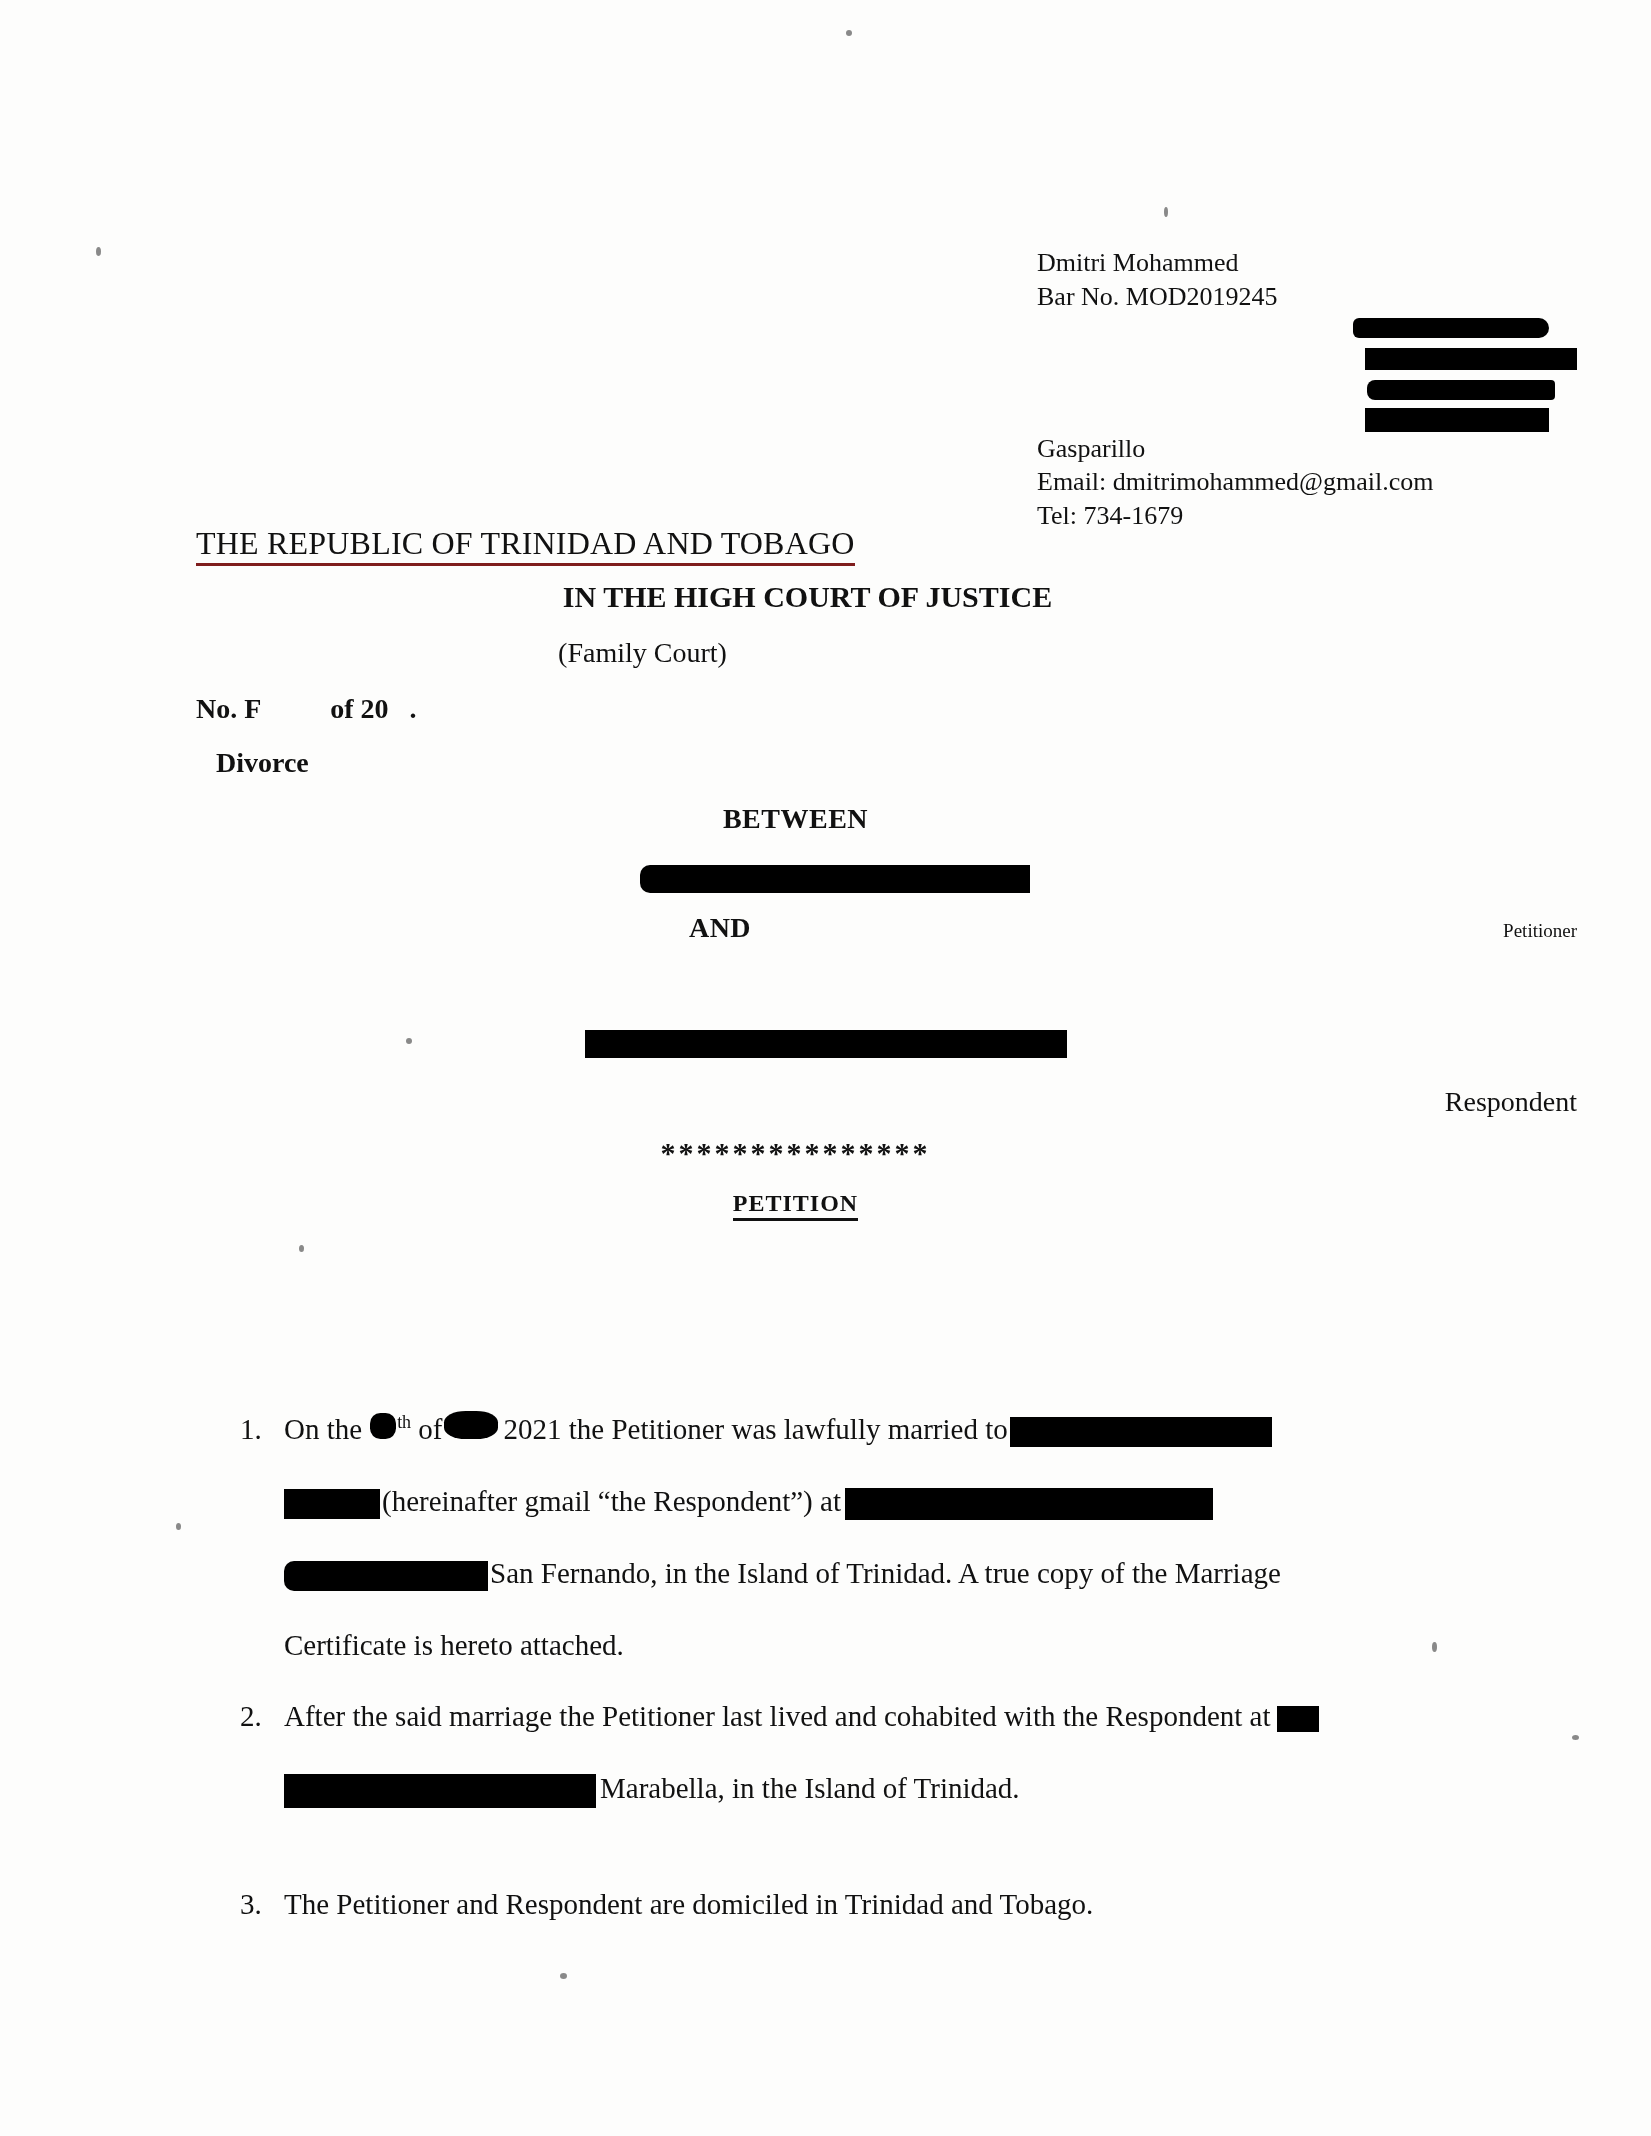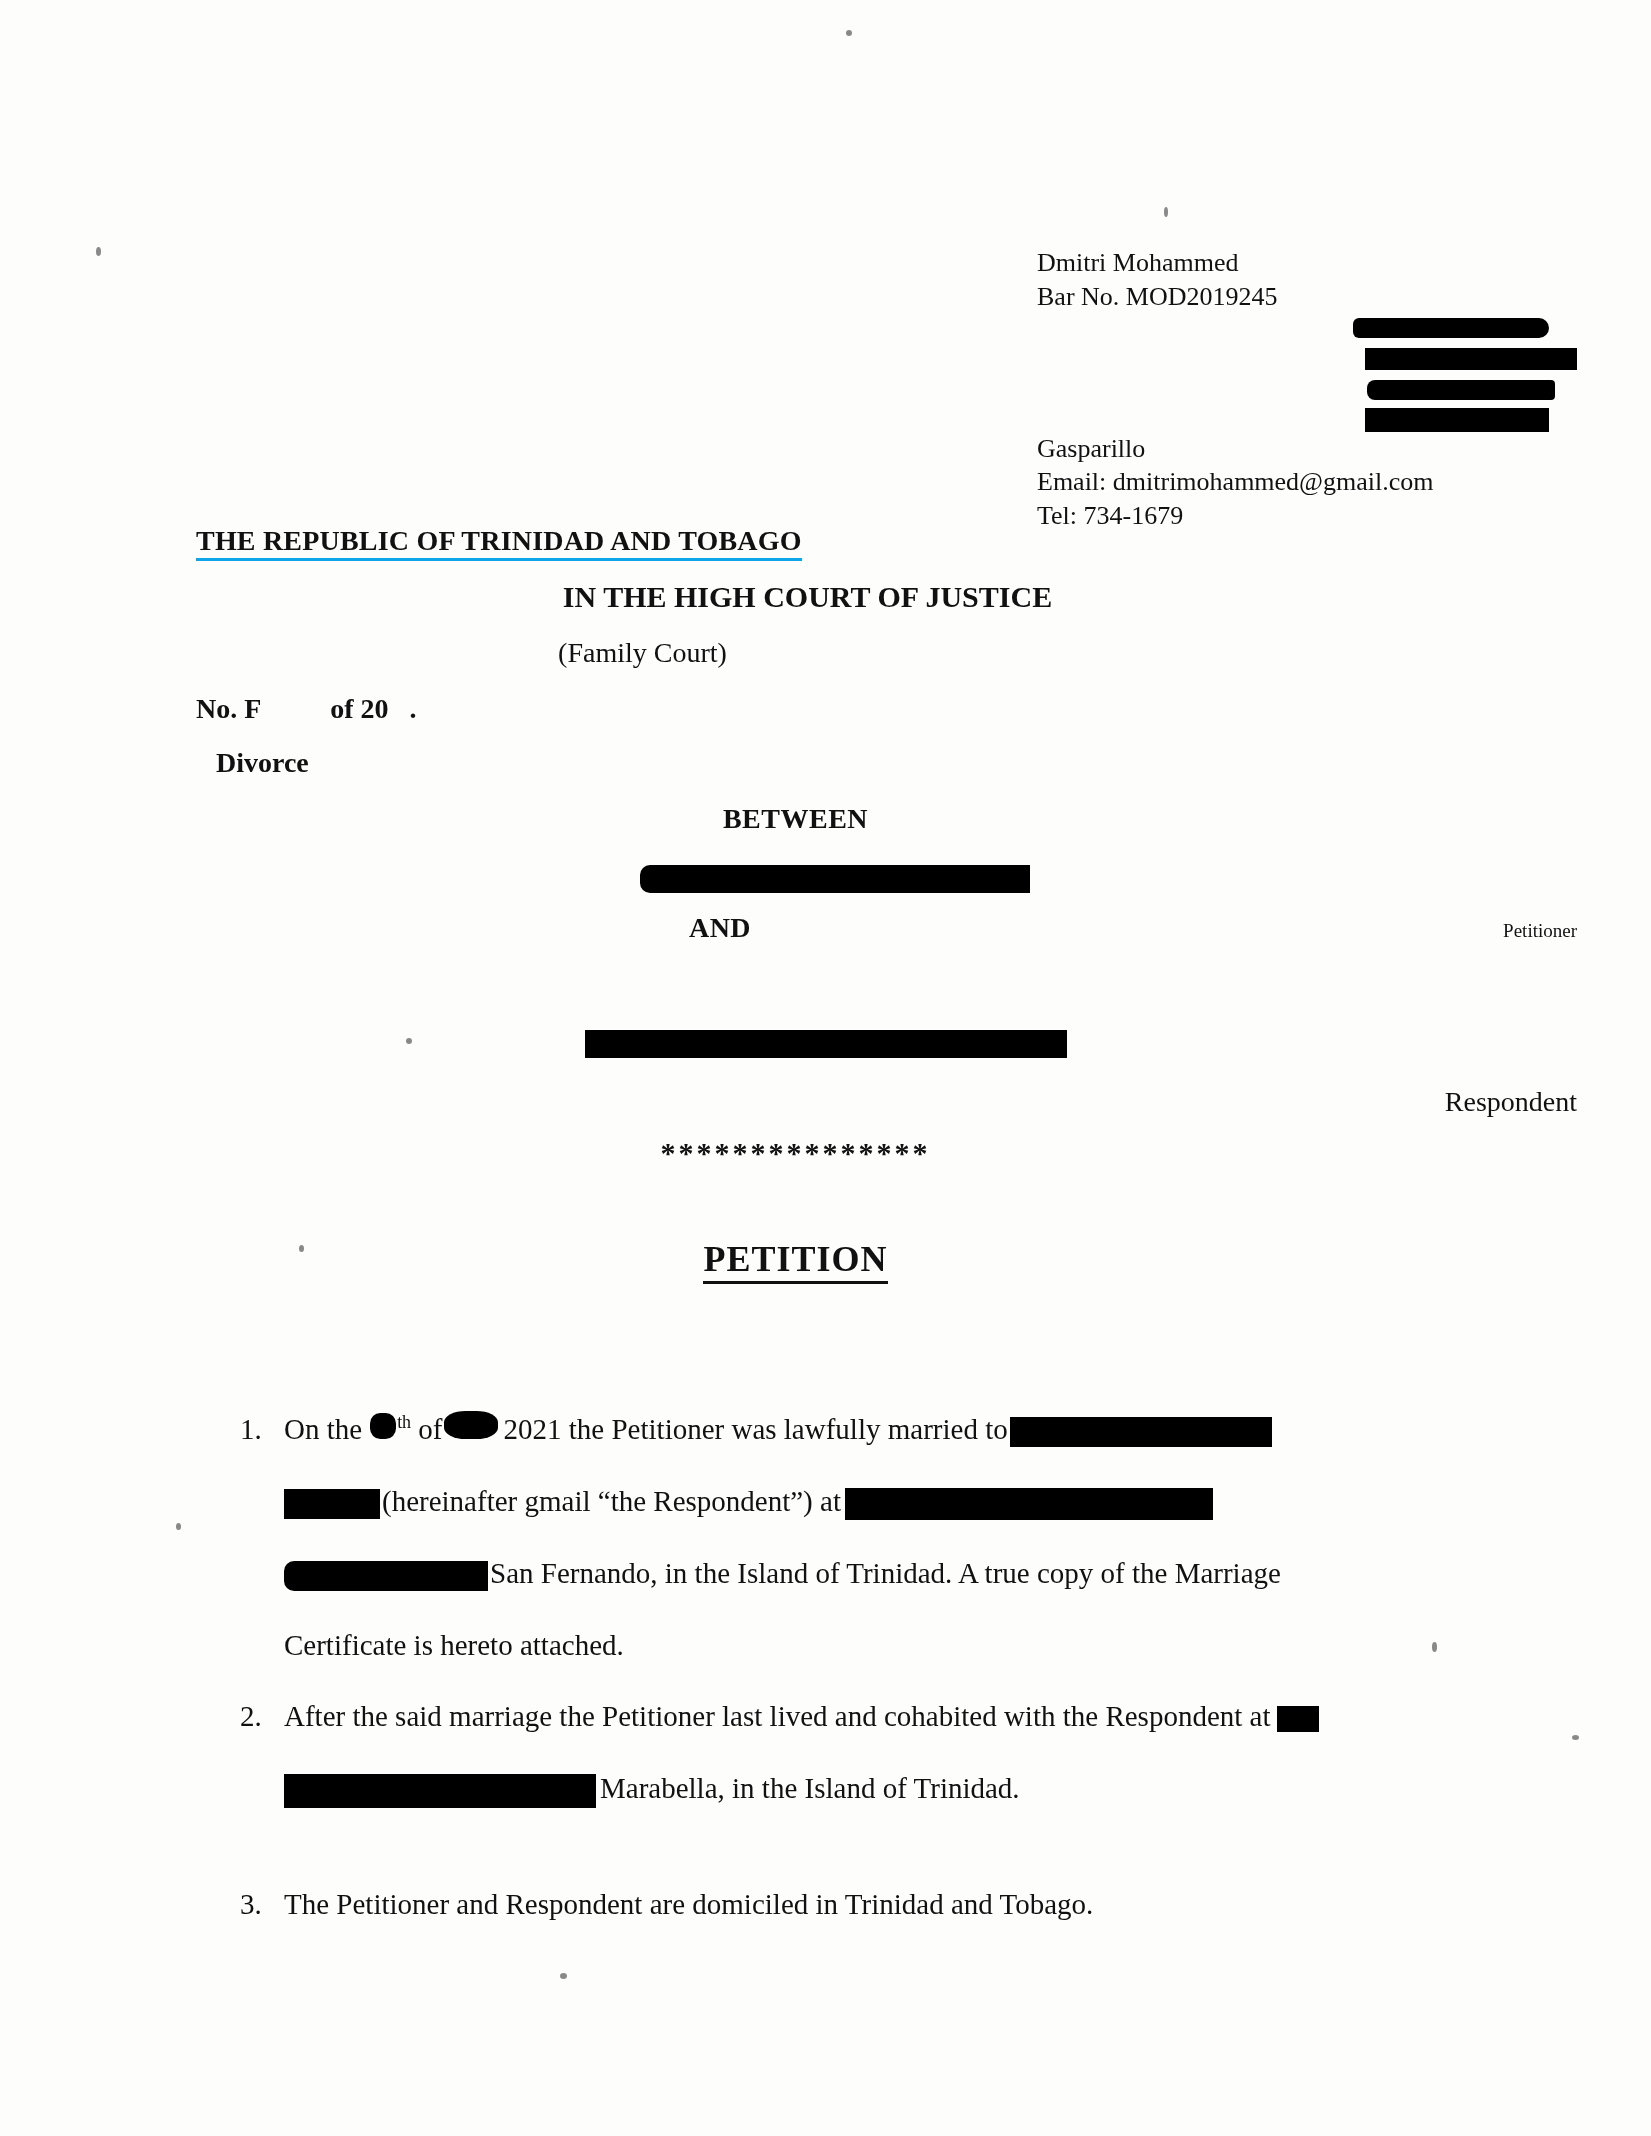--- a/index.html
+++ b/index.html
@@ -70,10 +70,10 @@
     position: absolute;
     left: 196px;
     top: 525px;
-    font-size: 28px;
-    font-weight: bold;
+    font-size: 32px;
+    font-weight: normal;
     letter-spacing: .2px;
-    border-bottom: 3px solid #0ea5e9;
+    border-bottom: 3px solid #7f1d1d;
     padding-bottom: 1px;
   }
   .court-line-2 {

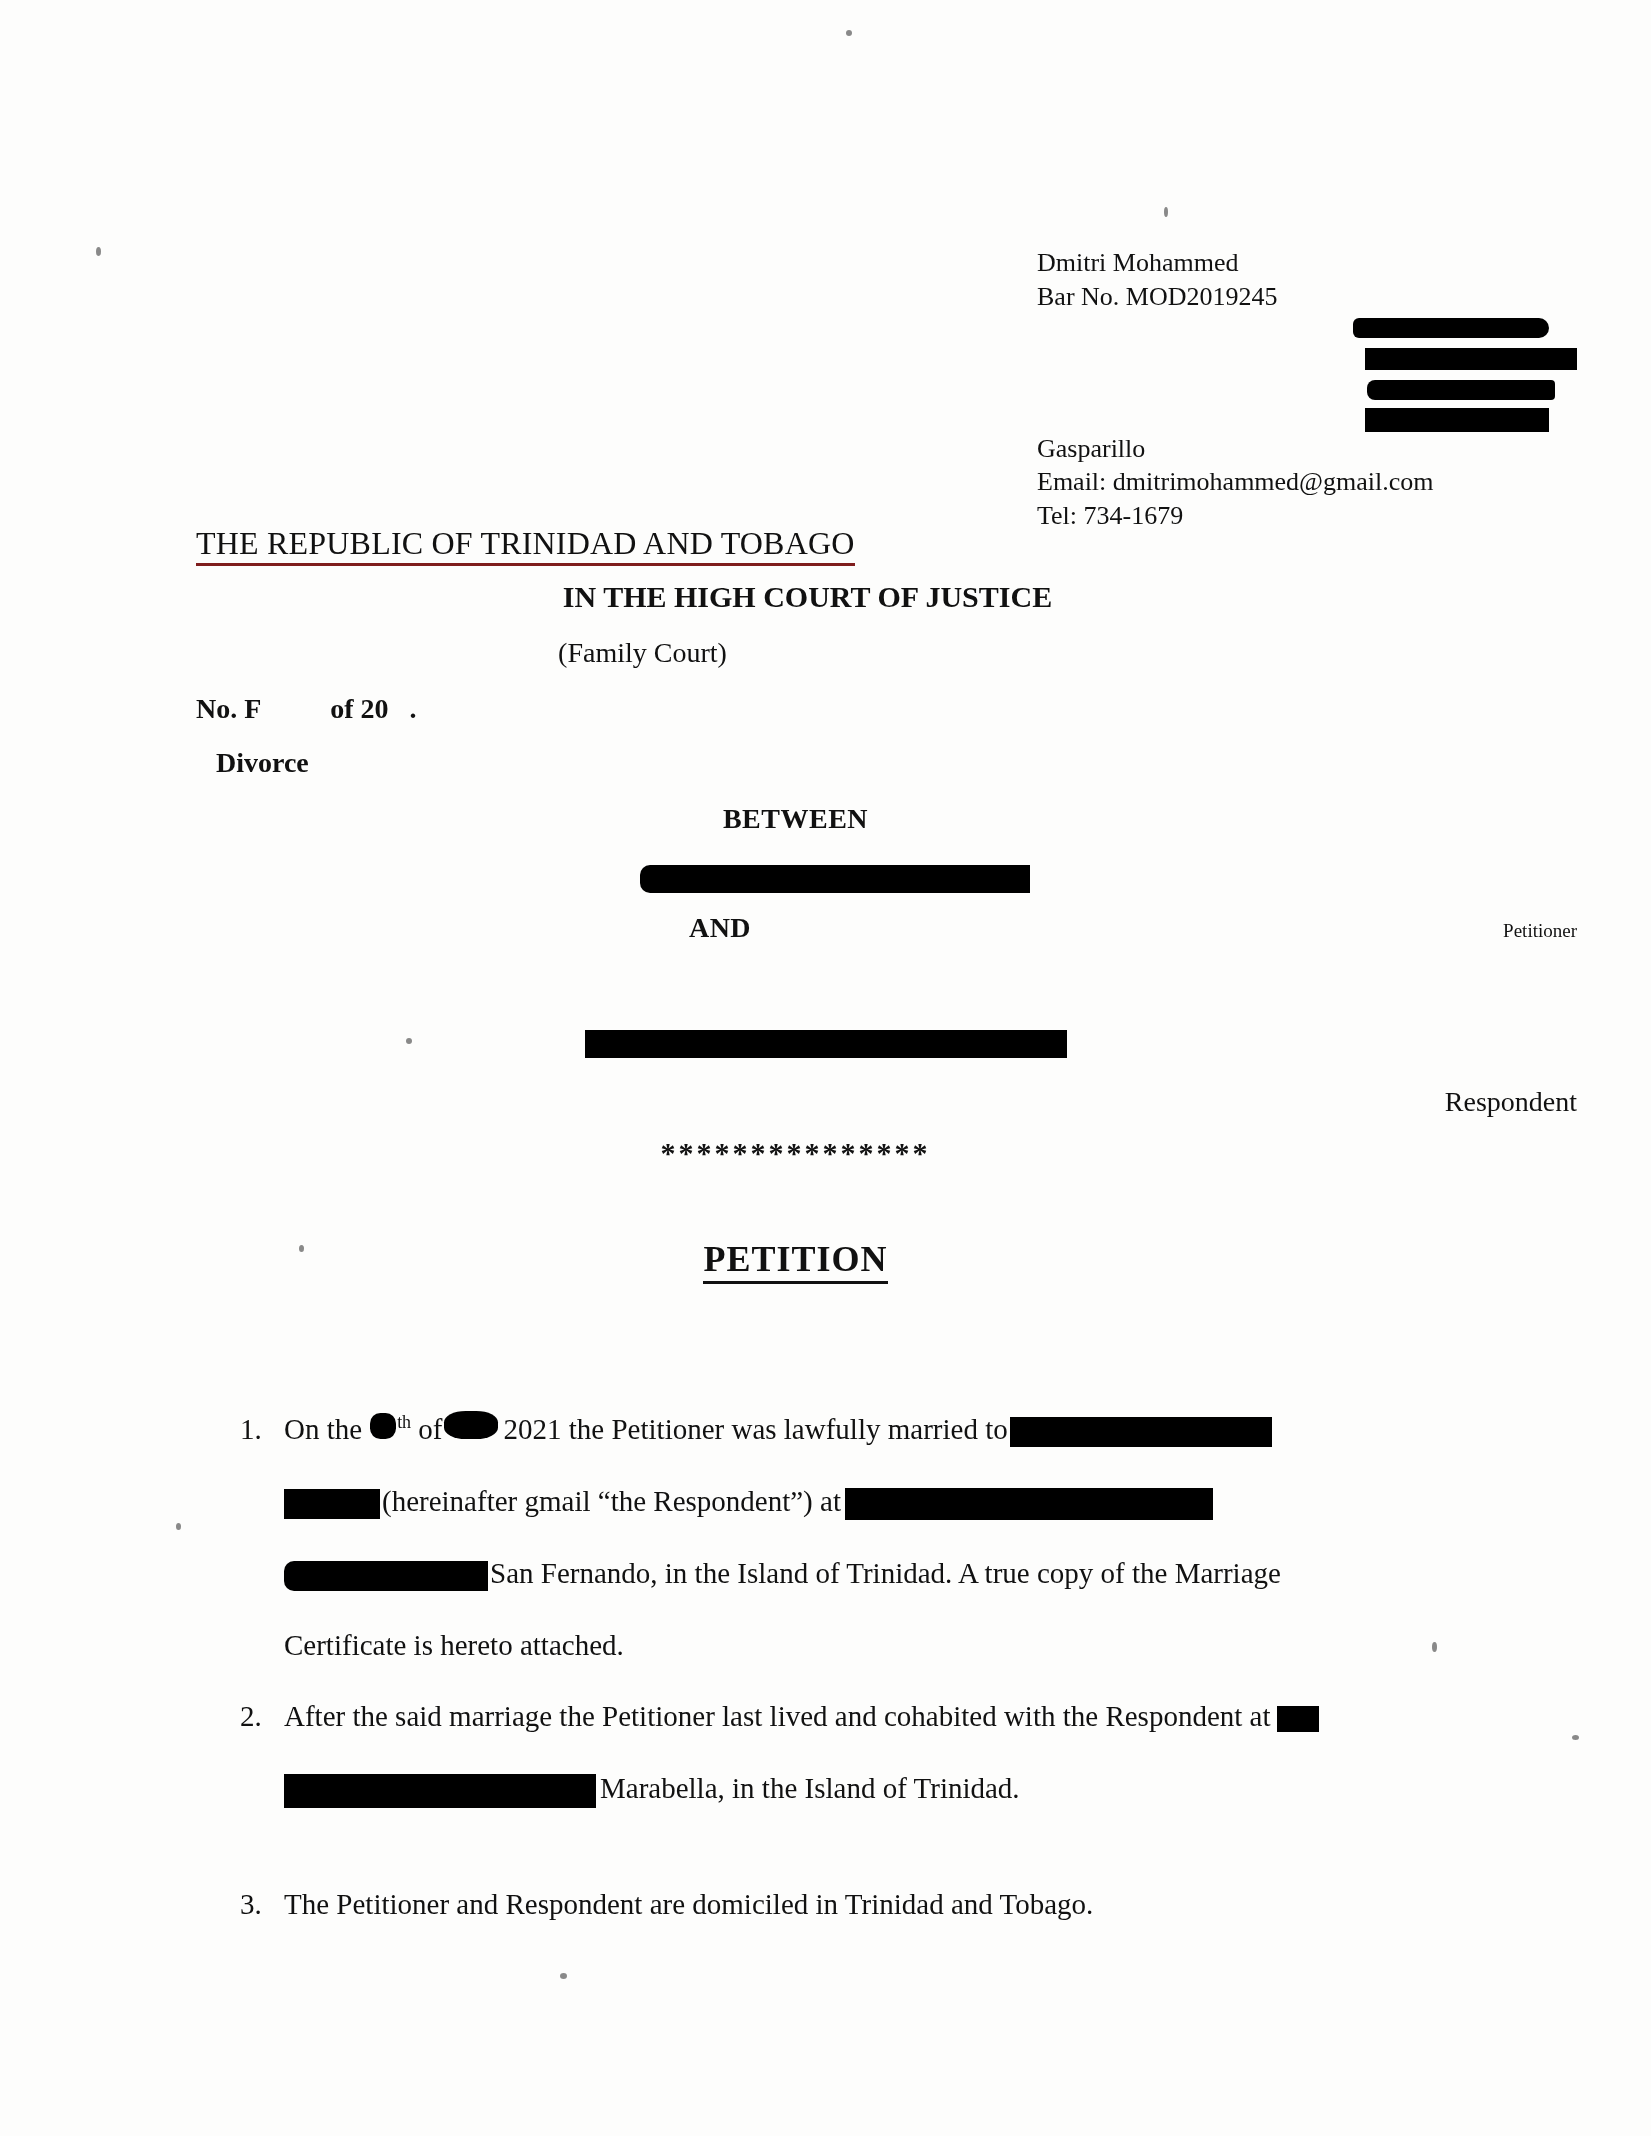--- a/index.html
+++ b/index.html
@@ -177,12 +177,11 @@
   }
   .petition-title {
     display: inline-block;
-    font-size: 36px;
+    font-size: 24px;
     font-weight: bold;
     letter-spacing: 1px;
     border-bottom: 3px solid #111;
     padding-bottom: 1px;
-    margin-top: 48px;
   }
 
   

